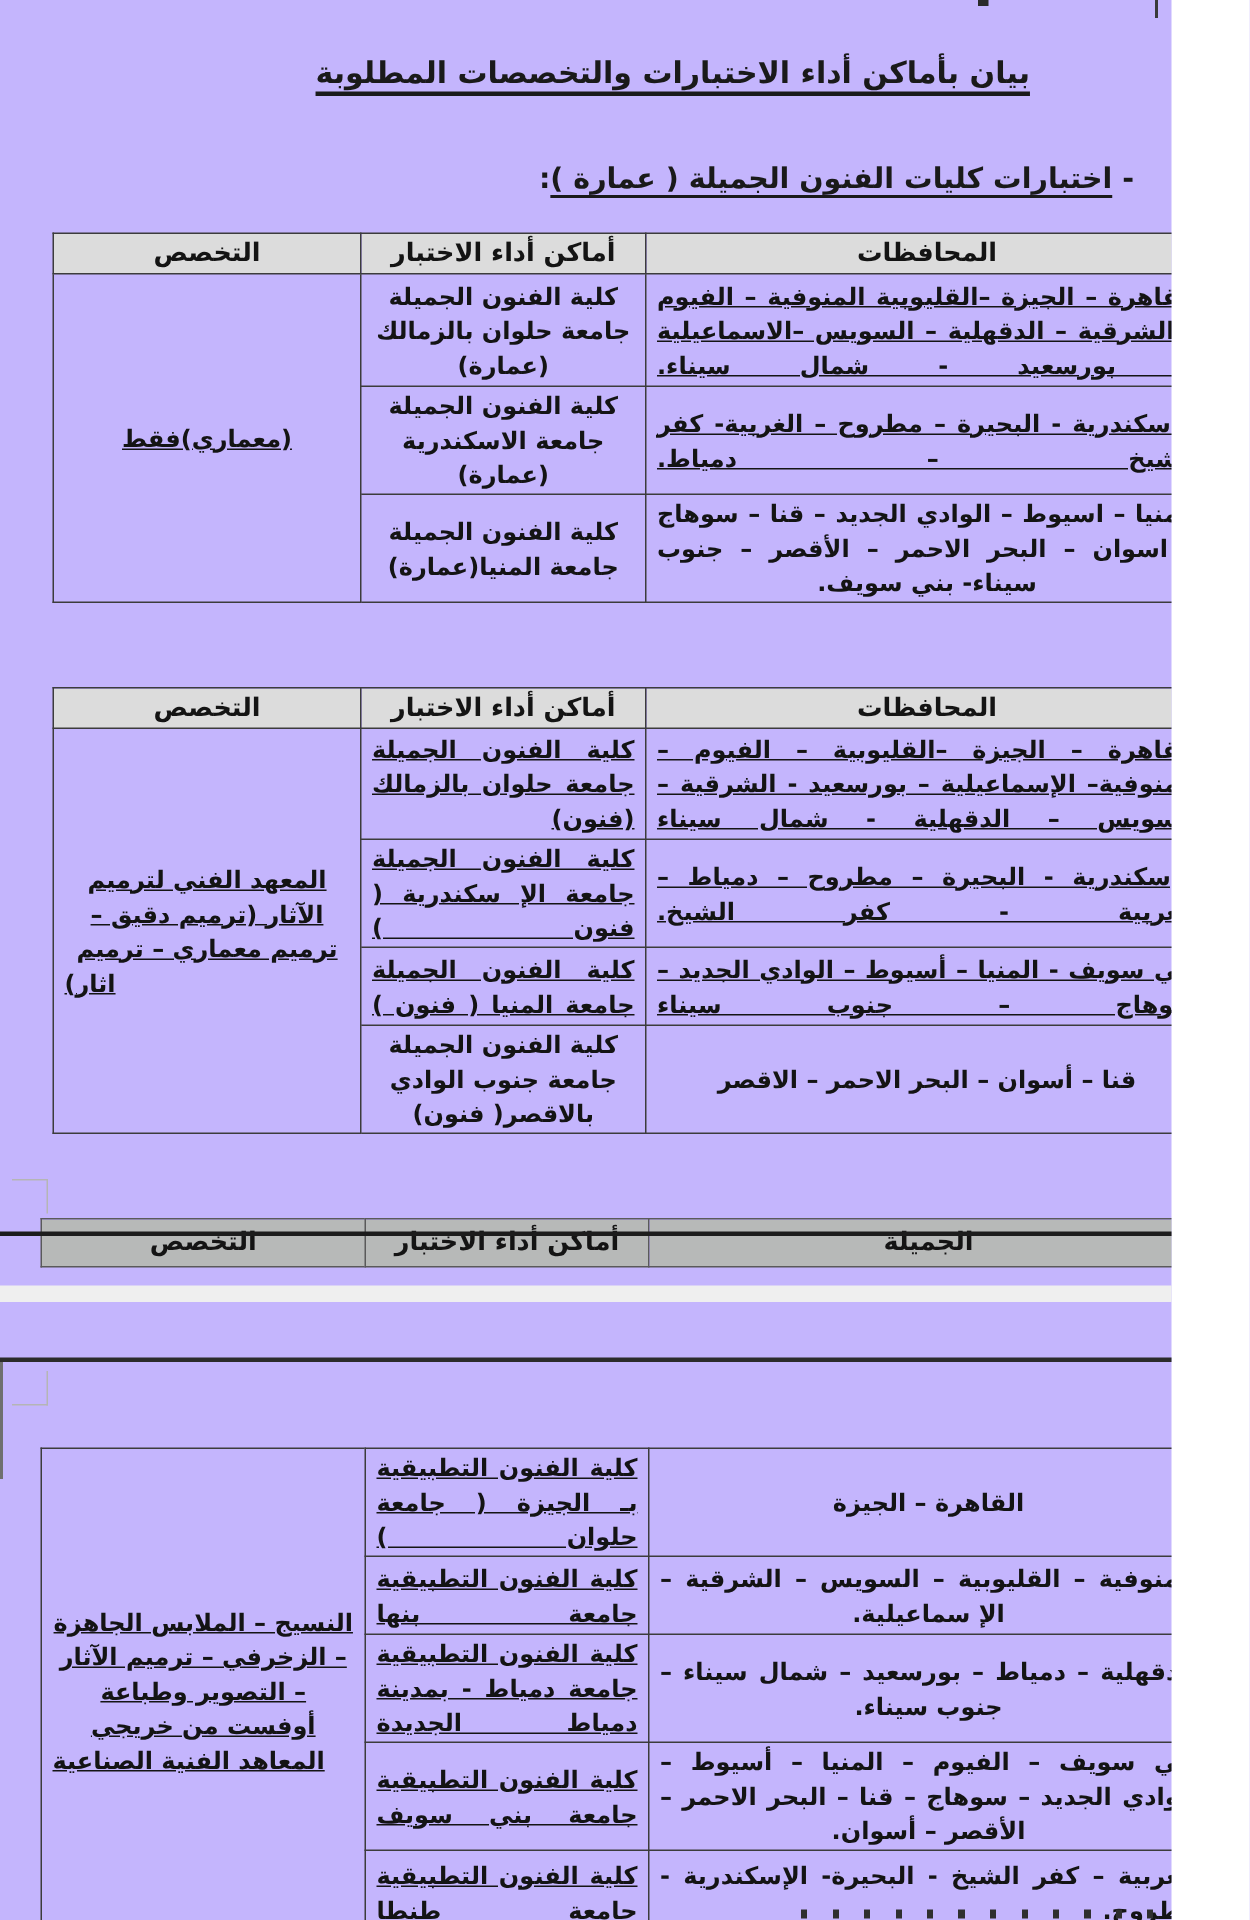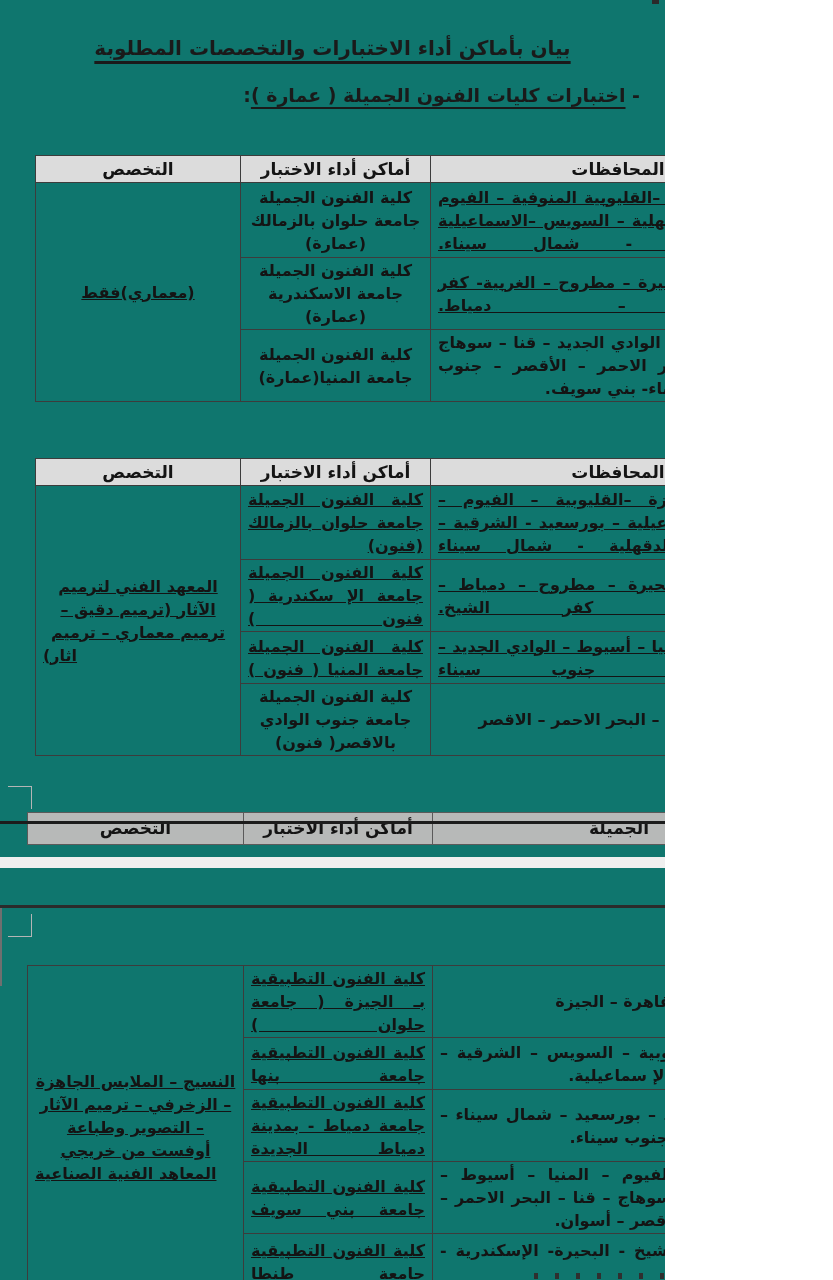--- a/index.html
+++ b/index.html
@@ -4,8 +4,8 @@
 <style>
   html,body{margin:0;padding:0;background:#fff;}
   .screen{
-    position:relative; width:665px; height:1280px; overflow:hidden;
-    background:#0f766e; font-family:"DejaVu Sans","Liberation Sans",sans-serif;
+    position:relative; width:781px; height:1280px; overflow:hidden;
+    background:#c4b5fd; font-family:"DejaVu Sans","Liberation Sans",sans-serif;
     font-weight:bold; color:#1a1a1a;
   }
   

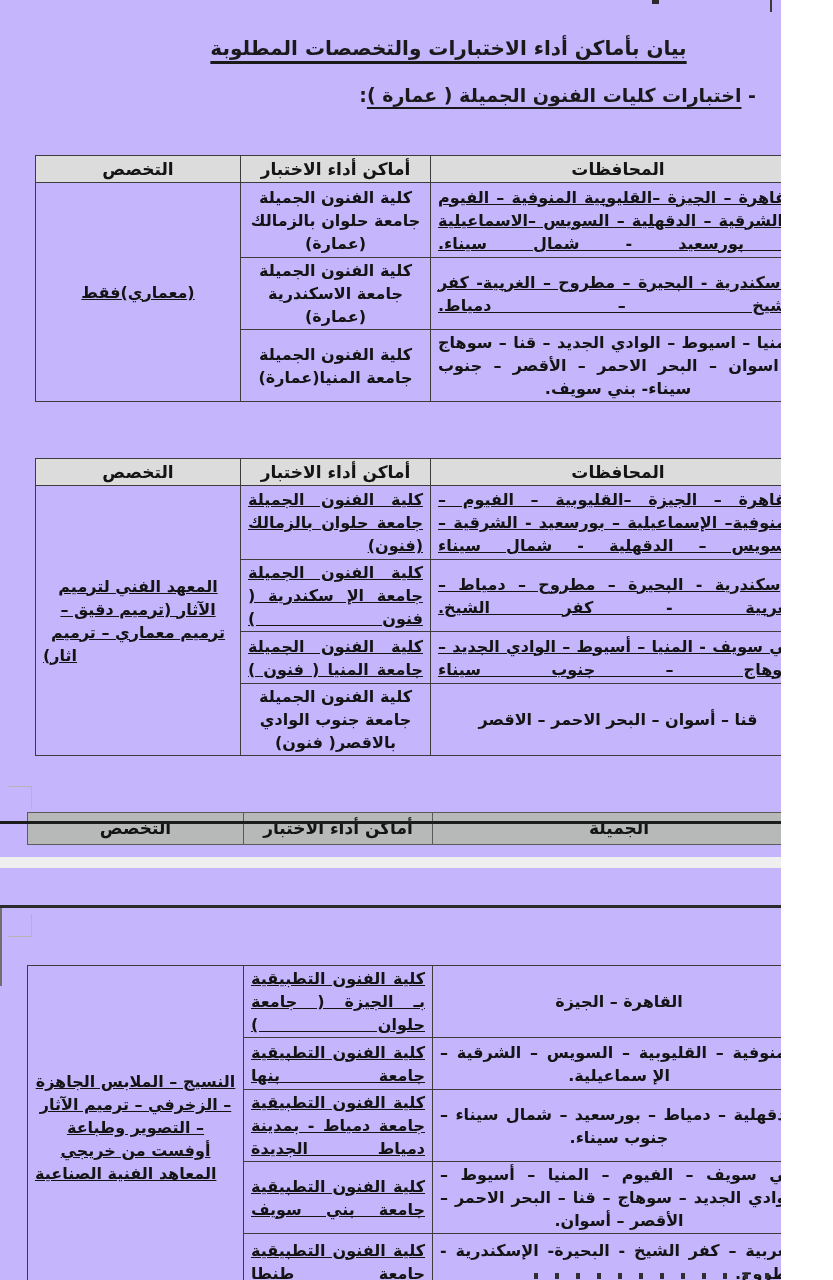--- a/index.html
+++ b/index.html
@@ -18,7 +18,7 @@
     position:absolute; right:25px; font-size:19px; direction:rtl; text-align:right;
   }
   .section-heading .u{ text-decoration:underline; text-decoration-thickness:2px; text-underline-offset:5px;}
-  .sh1{ top:84px;margin-left:37px; }
+  .sh1{ top:108px;margin-left:37px; }
   .sh2{ top:409px; }
   
   .doc-table{

